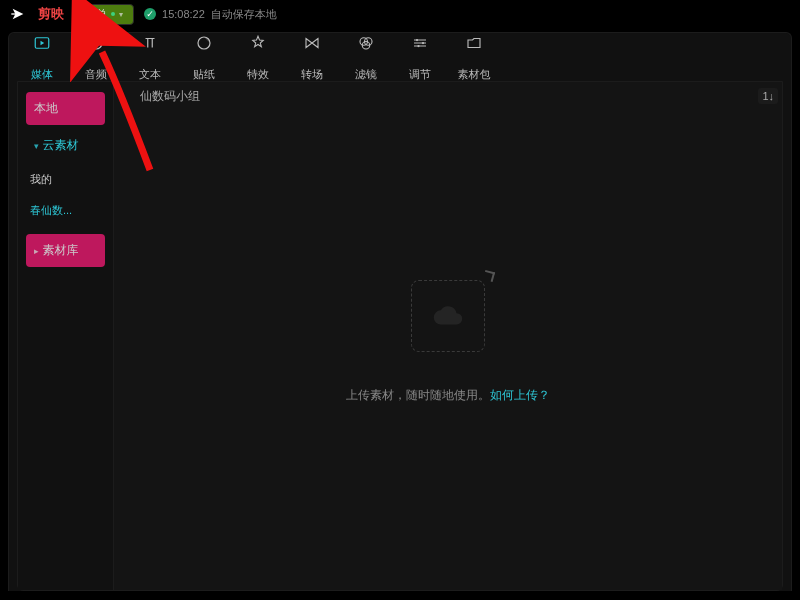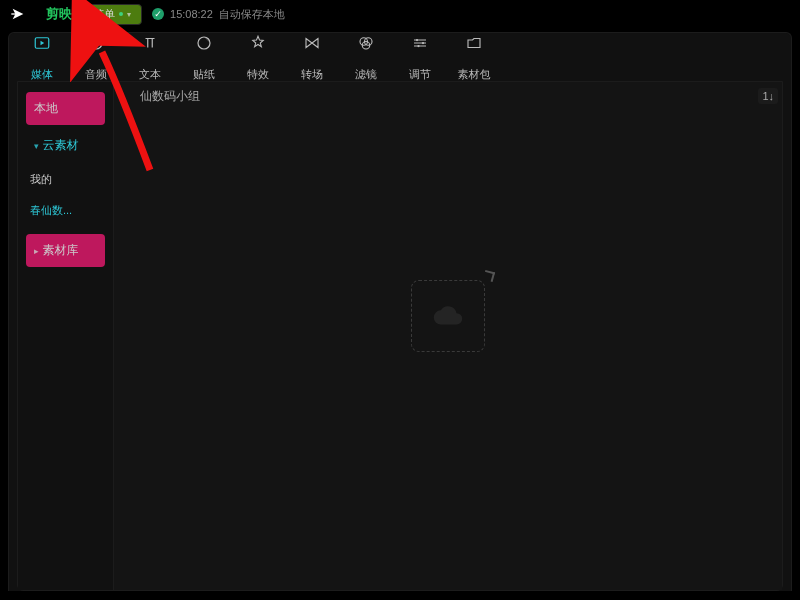--- a/index.html
+++ b/index.html
@@ -22,8 +22,8 @@
     gap: 10px;
   }
   .logo {
-    display: flex; align-items: center; gap: 20px;
-    color: #22c55e; font-size: 13px; font-weight: bold;
+    display: flex; align-items: center; gap: 12px;
+    color: #ef4444; font-size: 13px; font-weight: bold;
   }
   .logo svg { width: 16px; height: 16px; }
   .menu-btn {

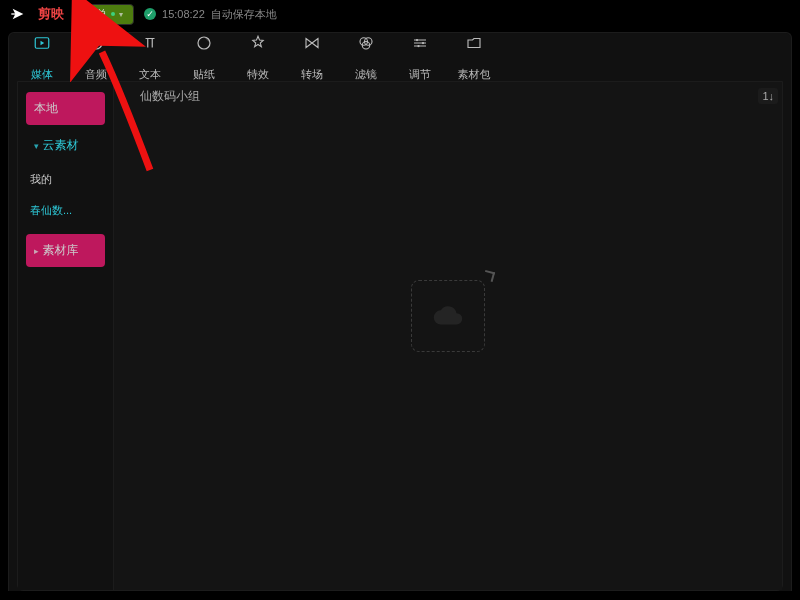--- a/index.html
+++ b/index.html
@@ -268,6 +268,9 @@
             <path d="M7 18a5 5 0 010-10 6 6 0 0111 2 4 4 0 010 8H7z" fill="#555"></path>
           </svg>
       </div>
+      <div class="drop-text">
+        <span>上传素材，随时随地使用。</span><a>如何上传？</a>
+      </div>
     </div>
   </div>
 </div>

